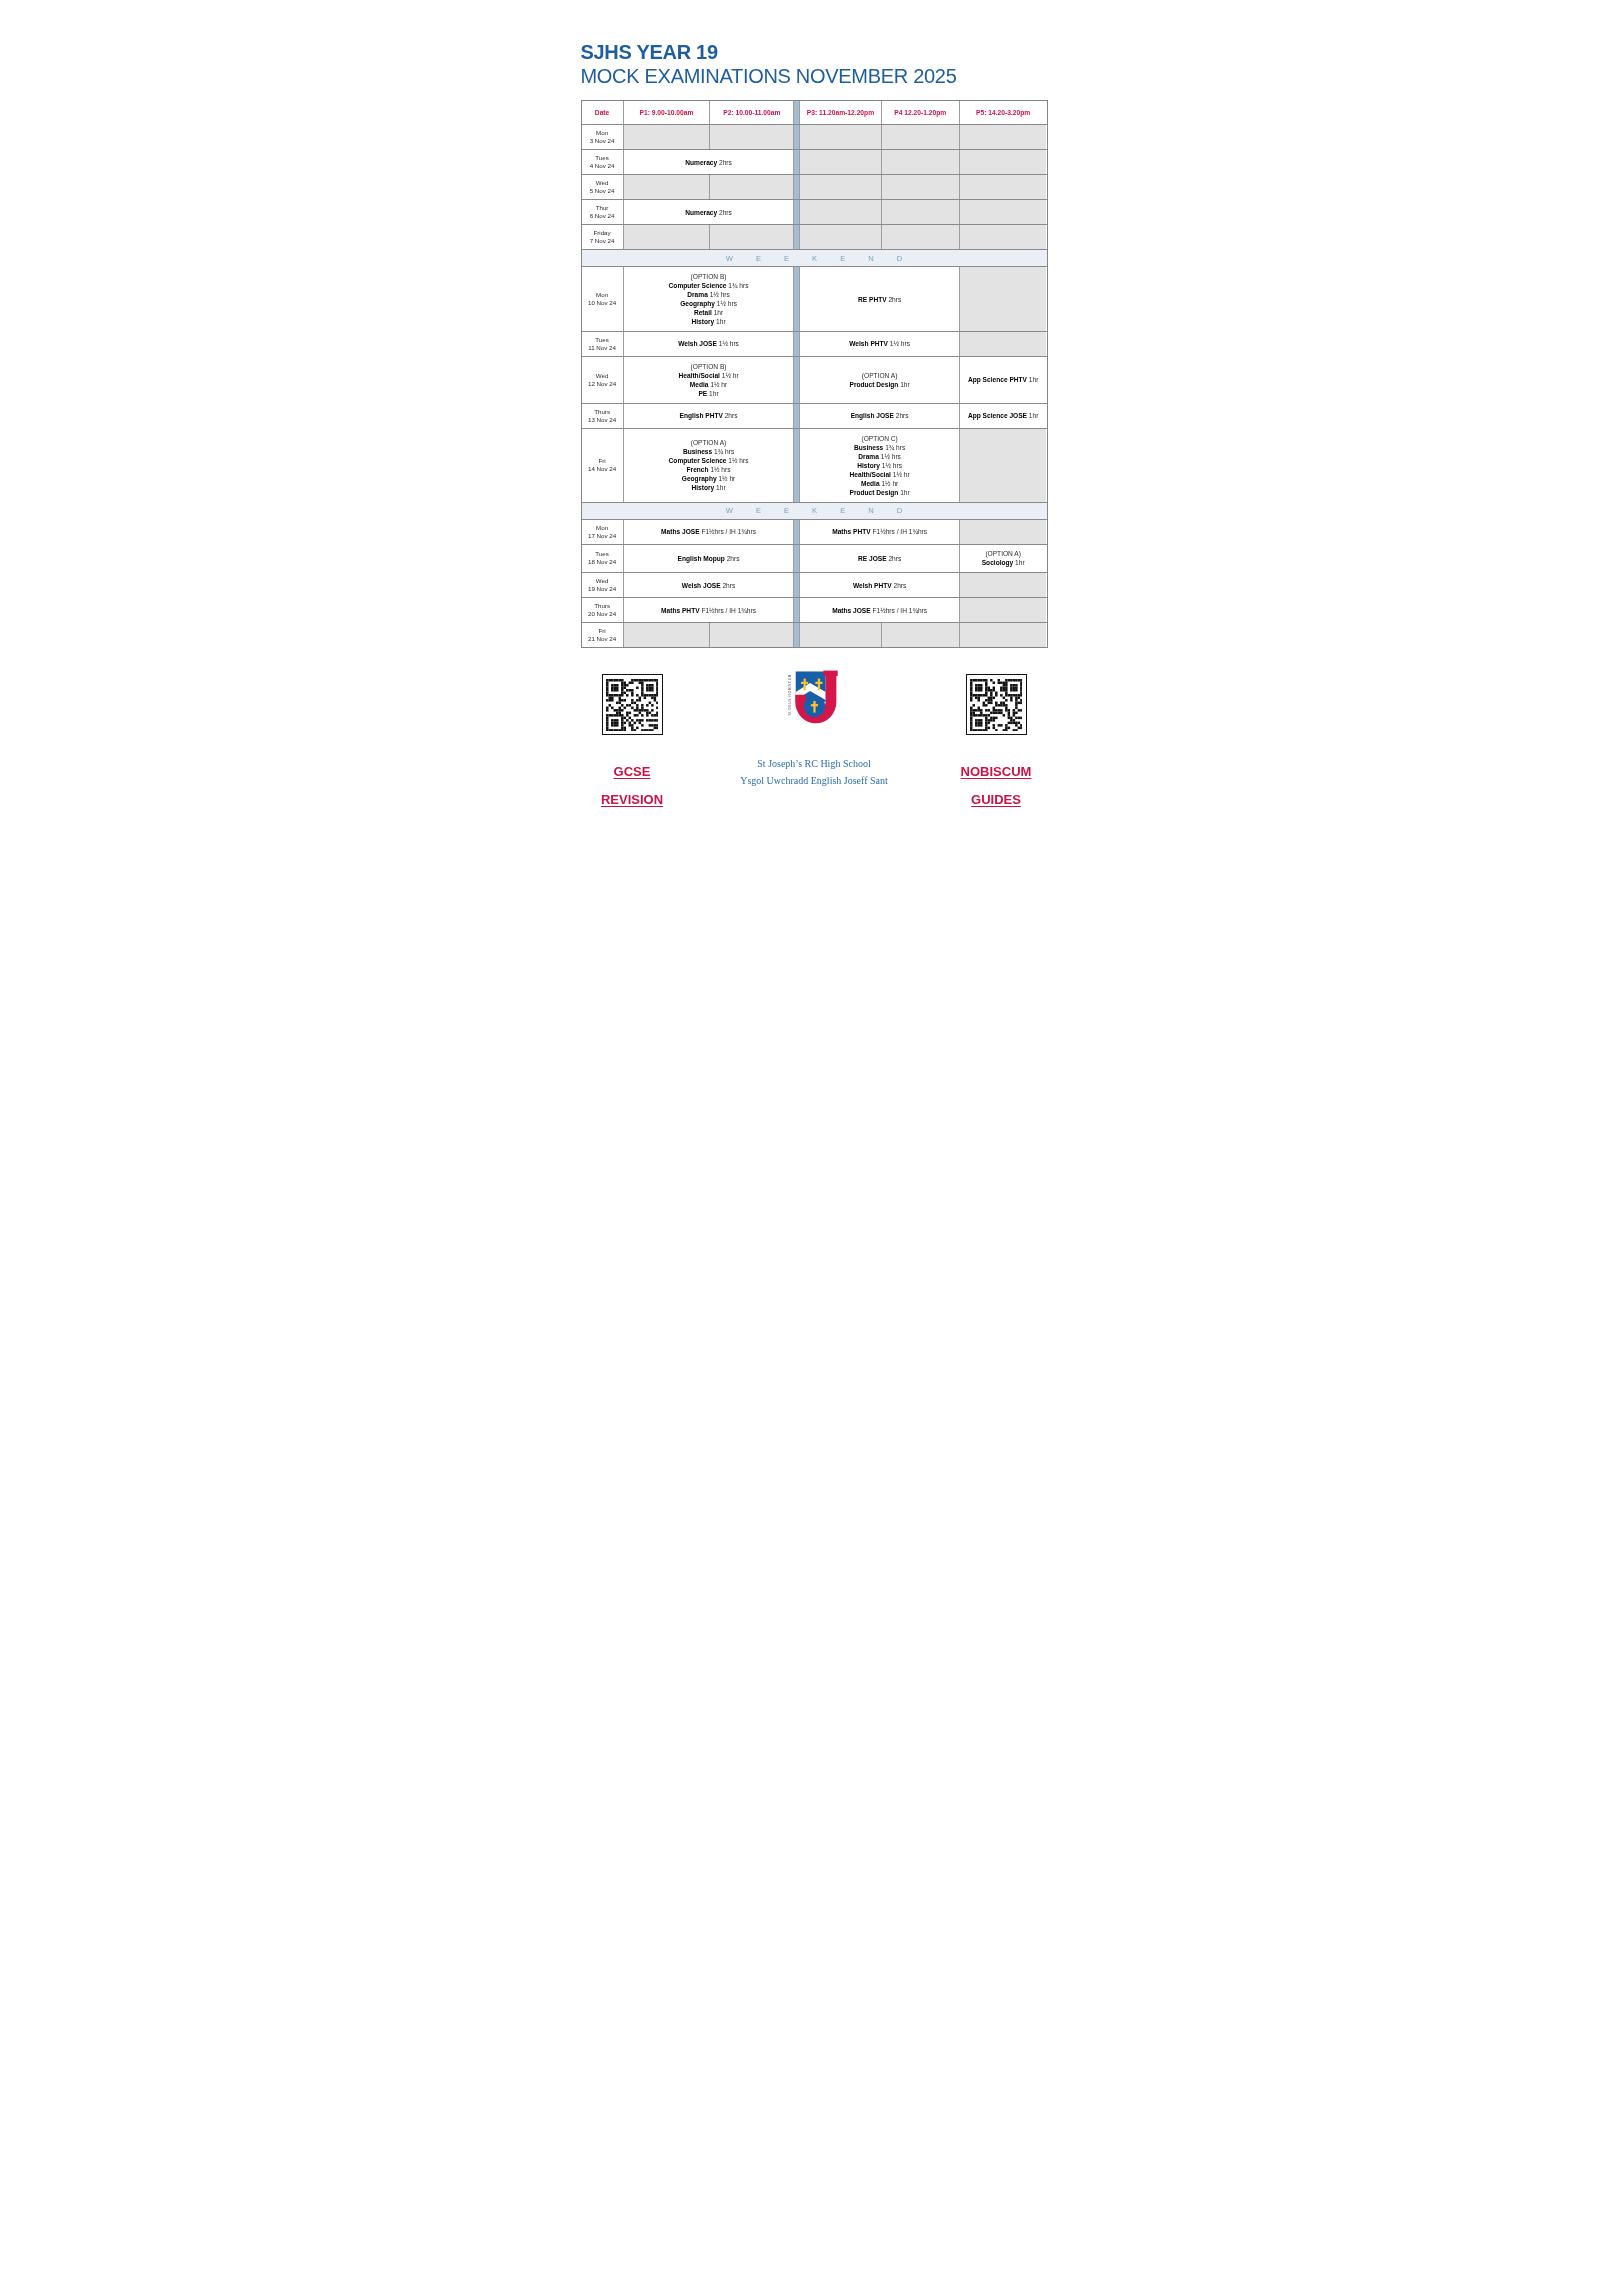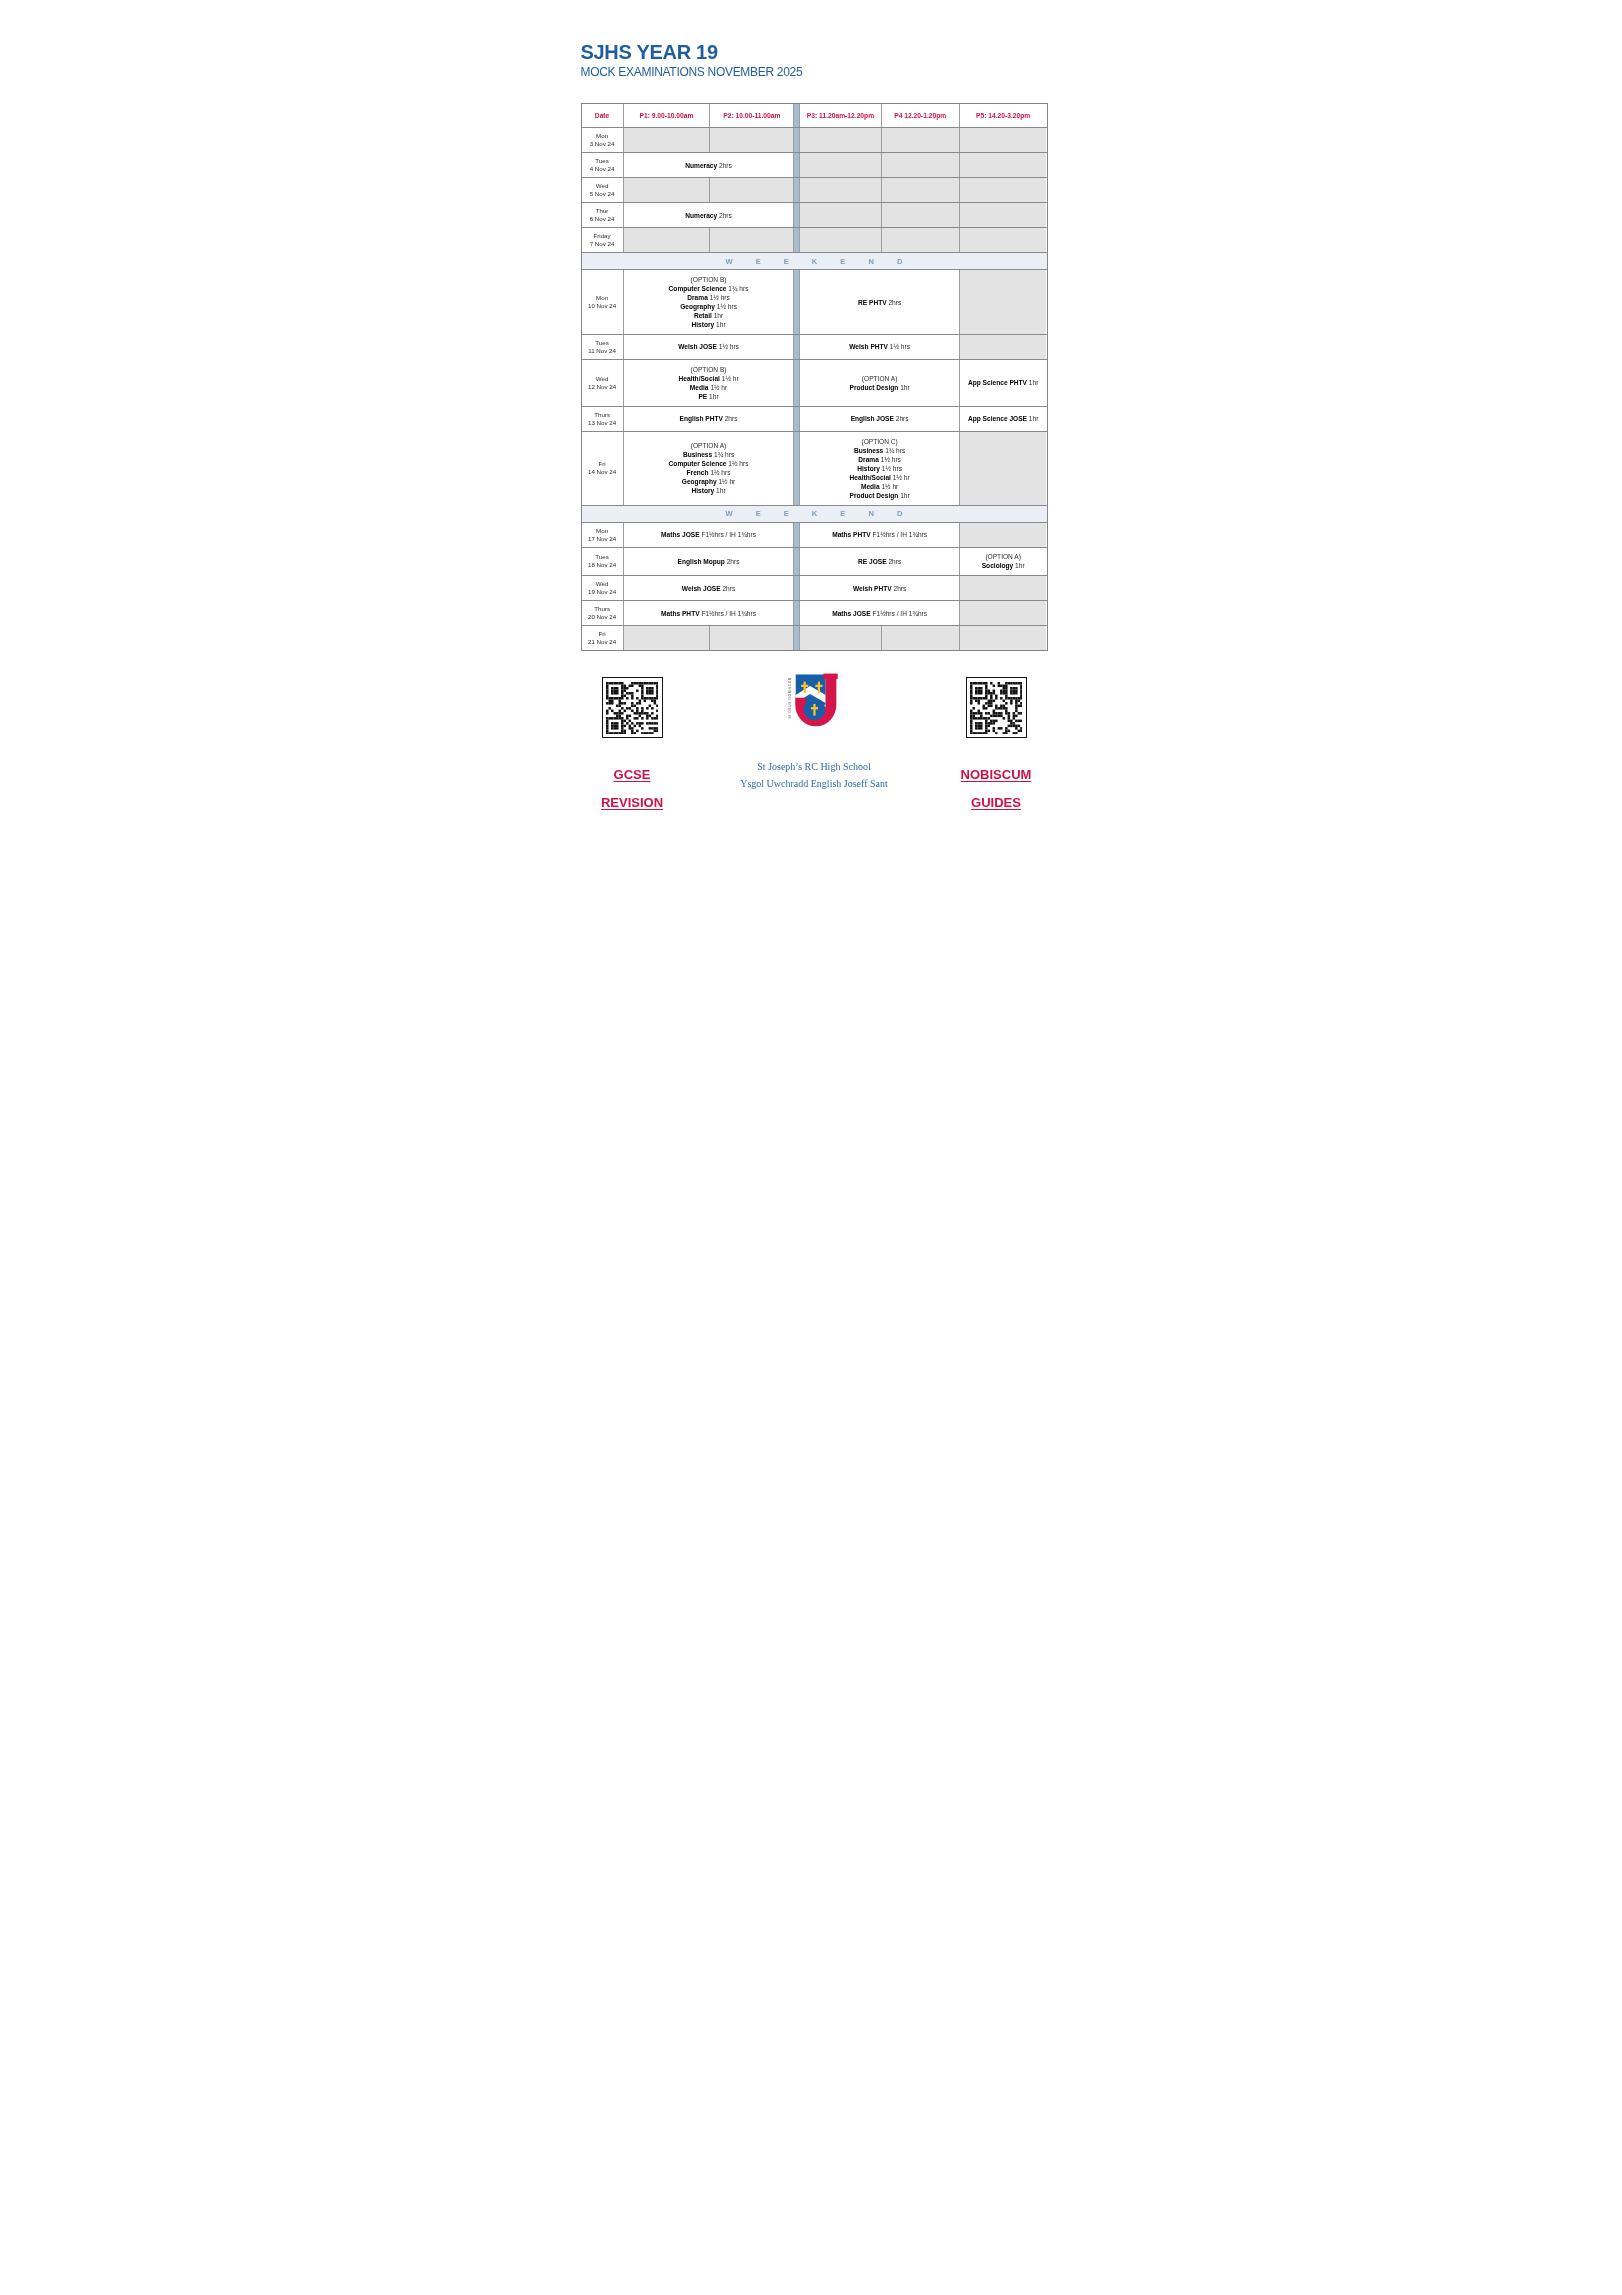--- a/index.html
+++ b/index.html
@@ -14,8 +14,8 @@
     letter-spacing: -0.3px; line-height: 1.05;
   }
   .page-subtitle {
-    color: var(--title_blue, #1e5e9e); font-size: 12px; font-weight: 400;
-    letter-spacing: -0.3px; margin-top: 2.2px; margin-bottom: 24px;
+    color: var(--title_blue, #1e5e9e); font-size: 20px; font-weight: 400;
+    letter-spacing: -0.3px; margin-top: 2.2px; margin-bottom: 12px;
   }
   
   .timetable {

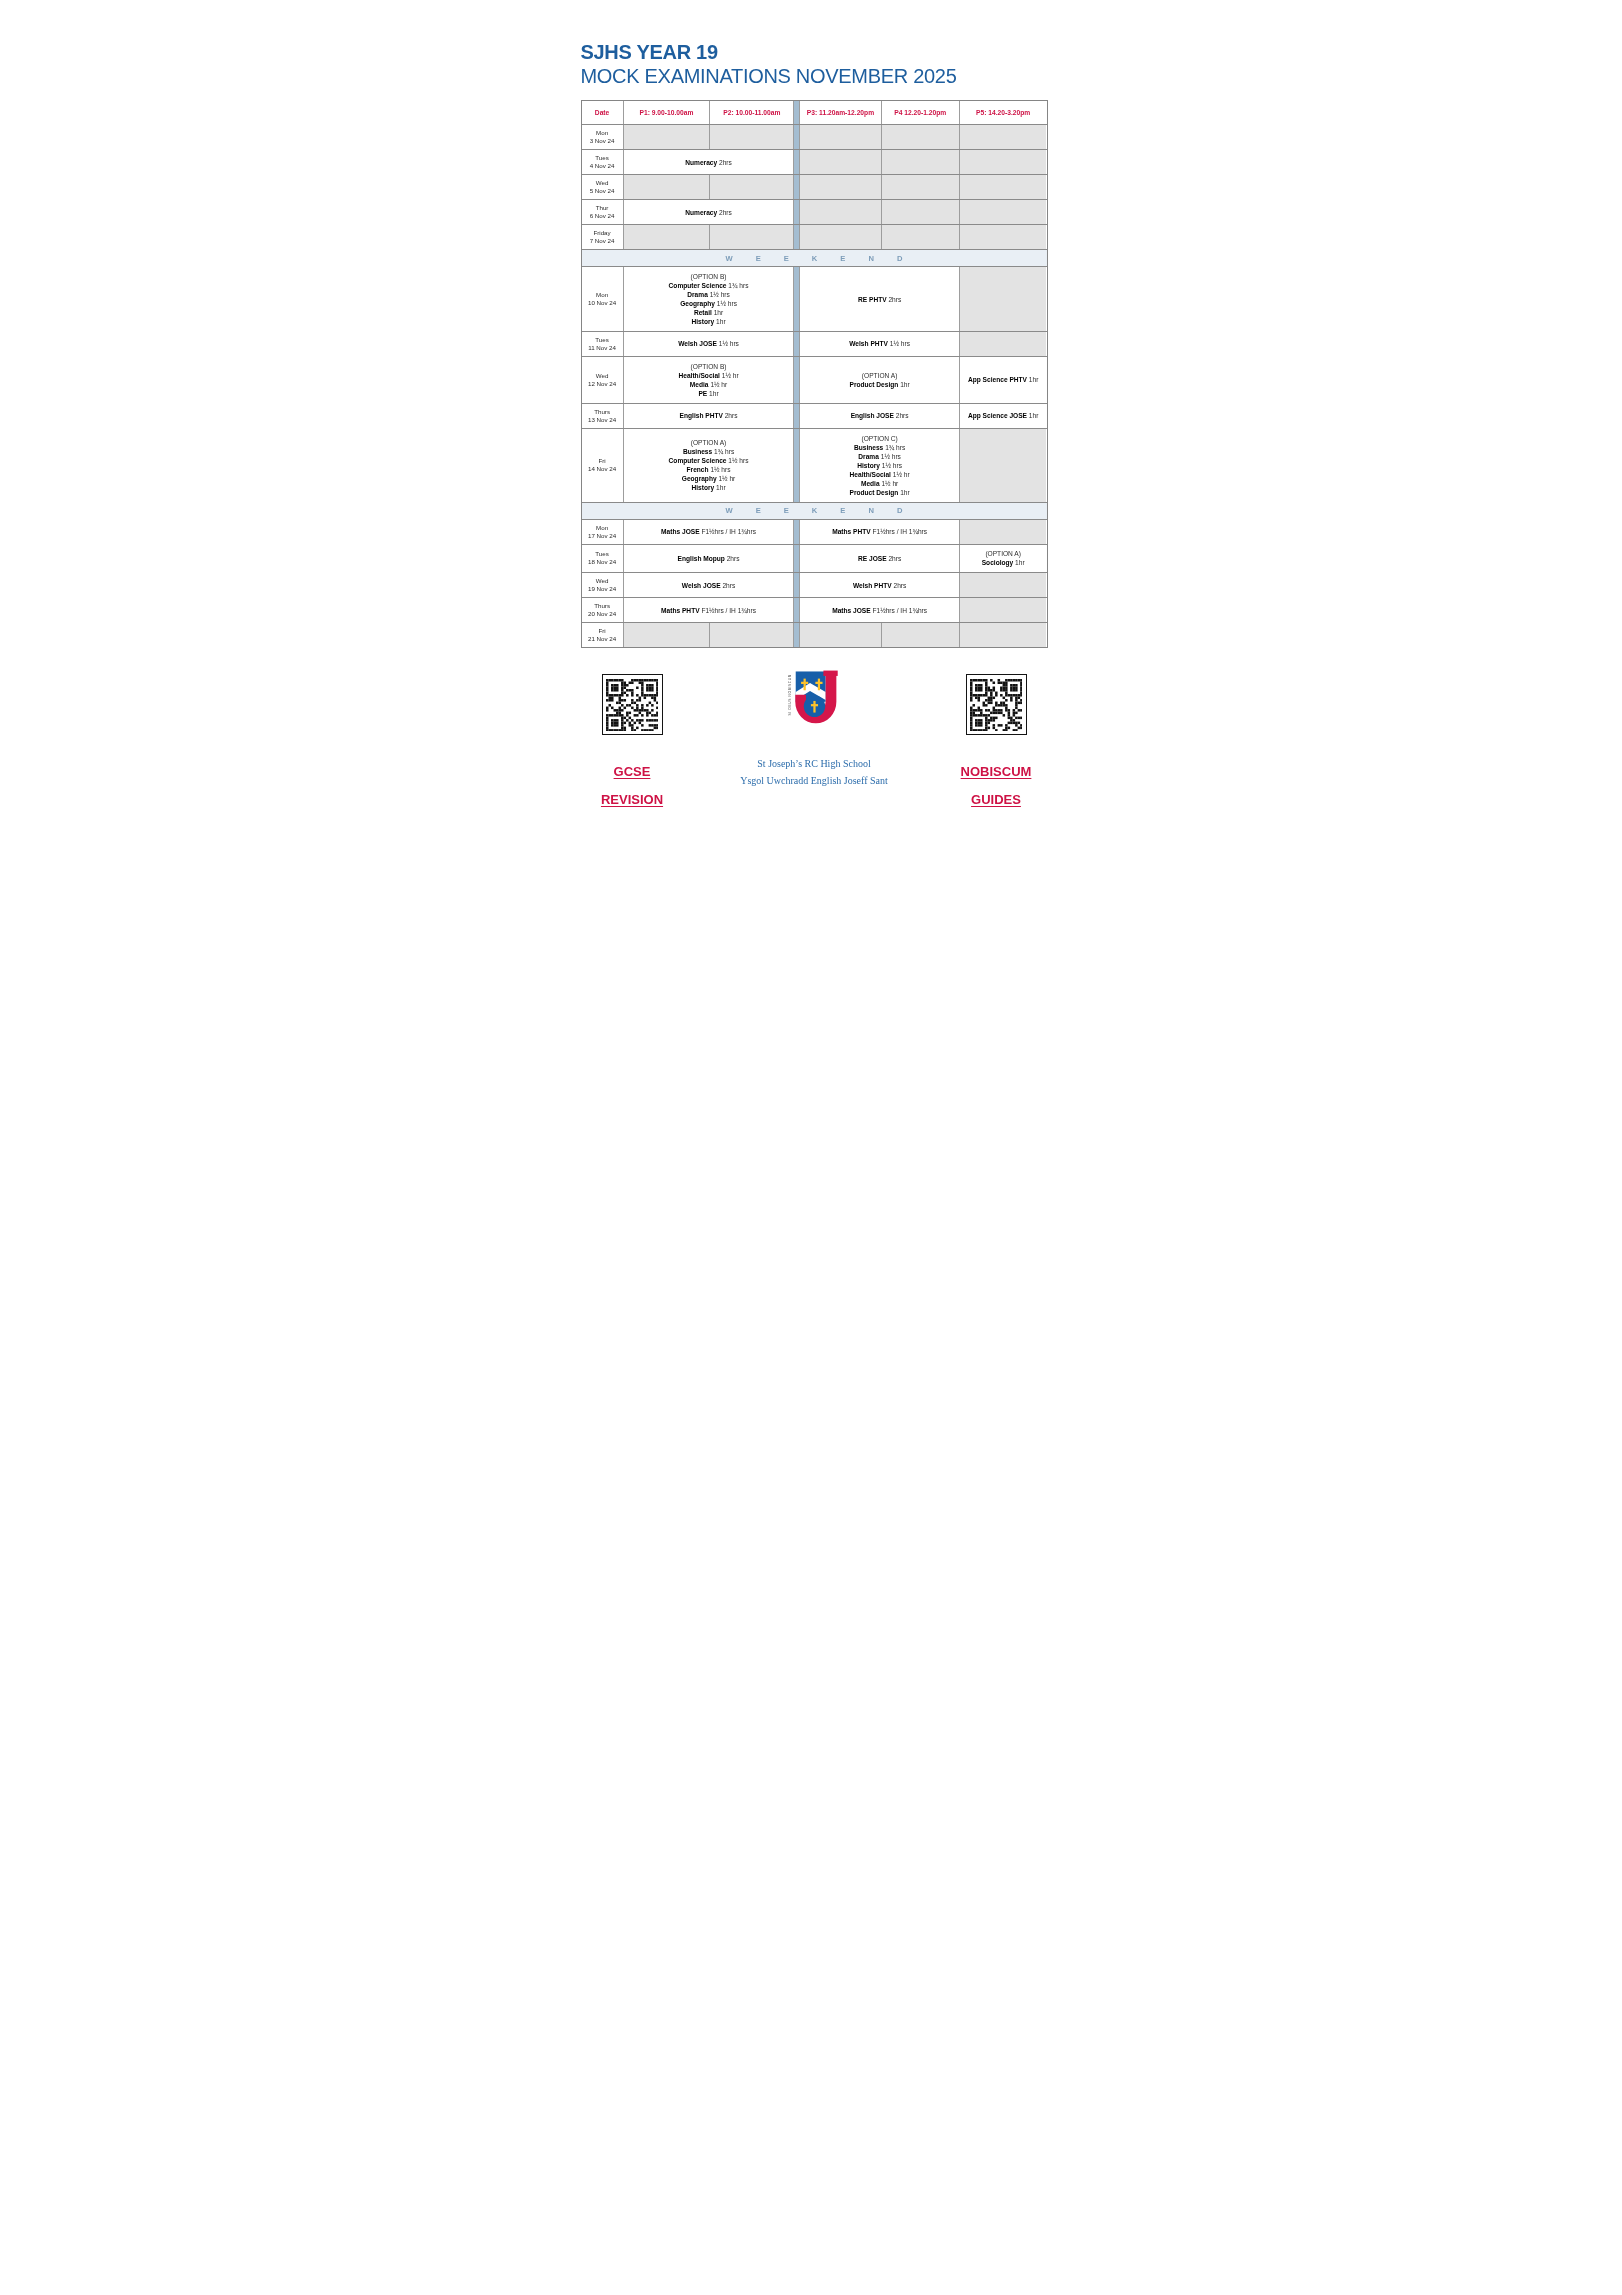--- a/index.html
+++ b/index.html
@@ -54,7 +54,7 @@
   .weekend-row { background: var(--weekend_bg, #e9eff5); min-height: 17px; }
   .weekend-label {
     grid-column: 1 / -1; display: flex; align-items: center; justify-content: center;
-    color: var(--weekend_text, #7d9db9); font-weight: 700; font-size: 7.6px;
+    color: var(--weekend_text, #7d9db9); font-weight: 400; font-size: 7.6px;
     letter-spacing: 23px; padding-left: 23px;
   }
   

